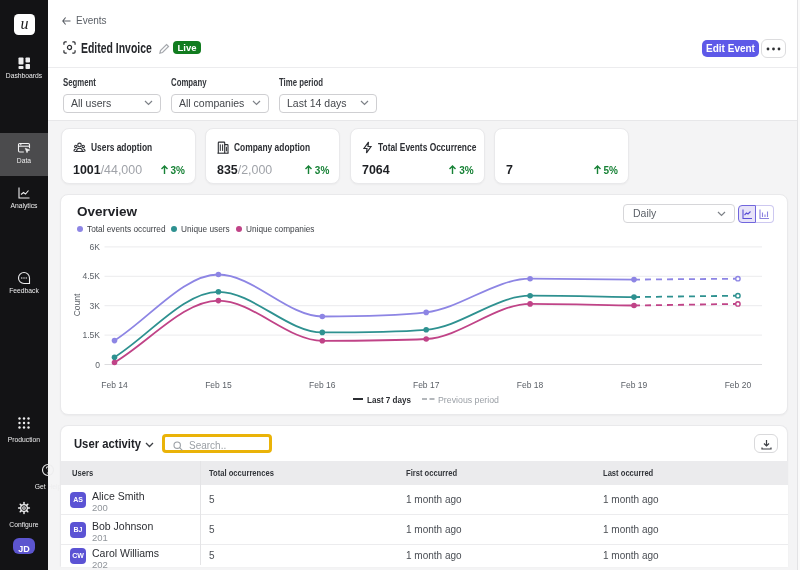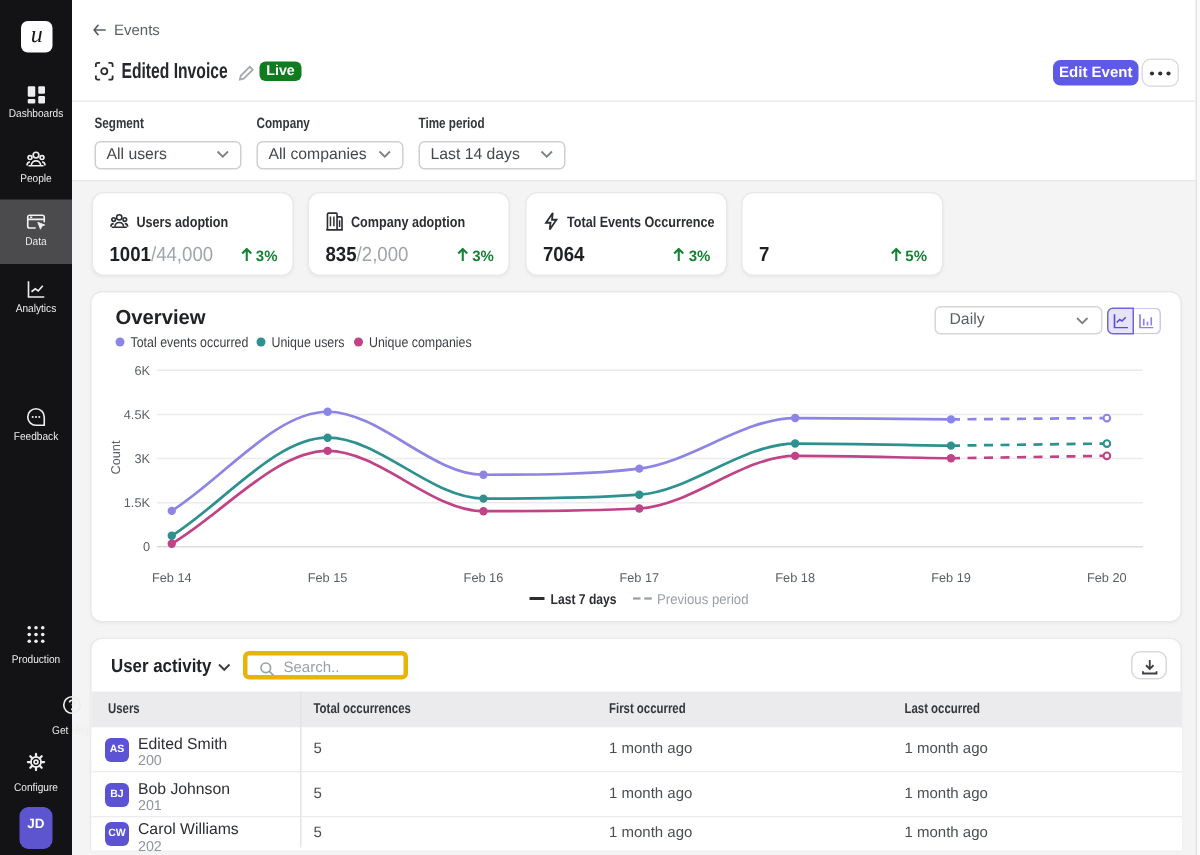--- a/index.html
+++ b/index.html
@@ -85,18 +85,6 @@
         </g>
       </svg>
     <span class="lb">Dashboards</span>
-  </div>
-  <div class="sitem" style="top:95px;">
-    <svg width="14" height="14" viewBox="0 0 14 14" fill="none" stroke="#ededee" stroke-width="1.1">
-        <circle cx="7" cy="4.4" r="1.9"></circle>
-        <path d="M3.9 11.3c0-1.9 1.4-3.1 3.1-3.1s3.1 1.2 3.1 3.1"></path>
-        <circle cx="3" cy="6" r="1.3"></circle>
-        <path d="M1 11.3c0-1.4 0.9-2.3 2-2.3"></path>
-        <circle cx="11" cy="6" r="1.3"></circle>
-        <path d="M13 11.3c0-1.4-0.9-2.3-2-2.3"></path>
-        <path d="M2 11.5h10"></path>
-      </svg>
-    <span class="lb">People</span>
   </div>
   <div class="sitem active" style="top:133px; height:43px; padding-top:4px;">
     <svg width="14" height="14" viewBox="0 0 14 14" fill="none" stroke="#f1f1f2" stroke-width="1.1">

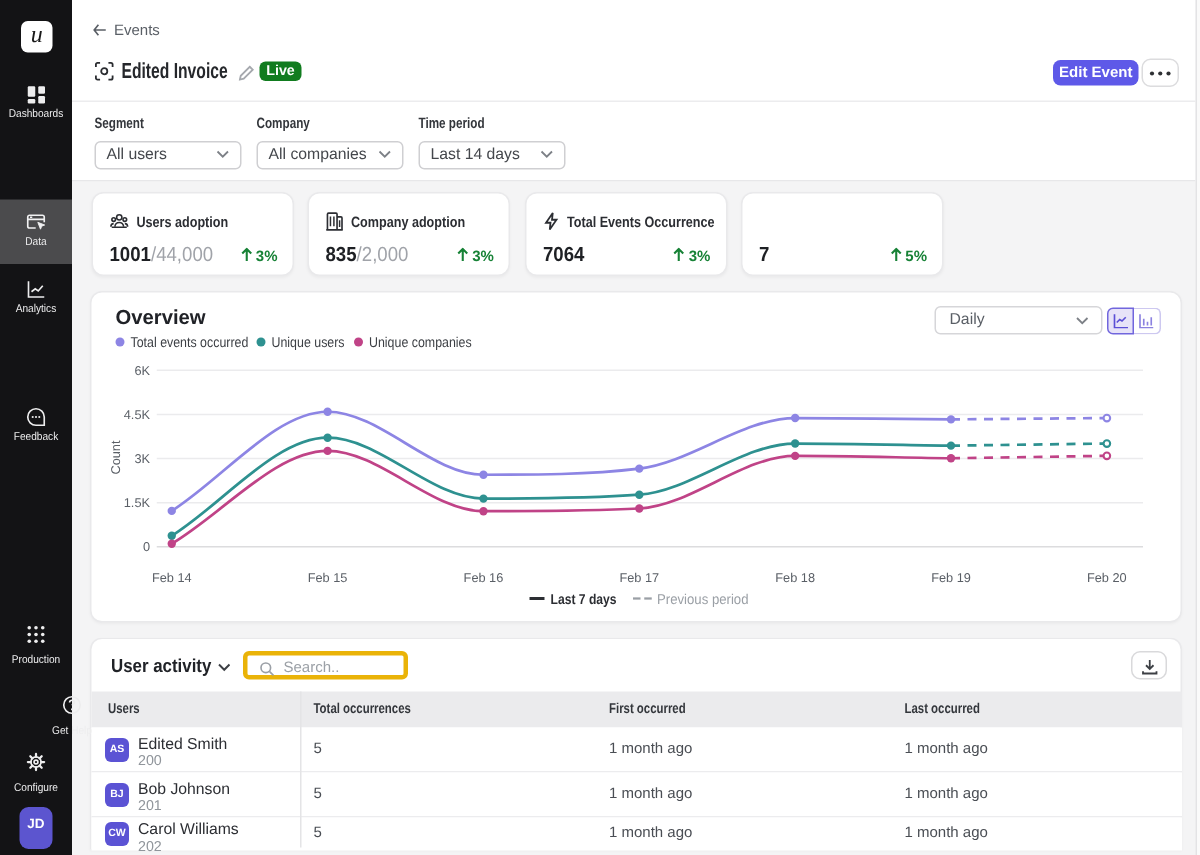--- a/index.html
+++ b/index.html
@@ -354,7 +354,7 @@
   </div>
   <div class="trow" style="top:59px;">
     <div class="avt">AS</div>
-      <div class="nm">Edited Smith</div>
+      <div class="nm">Alice Smith</div>
       <div class="sid">200</div>
     <span class="c2" style="top:9px;">5</span>
       <span class="c3" style="top:9px;">1 month ago</span>

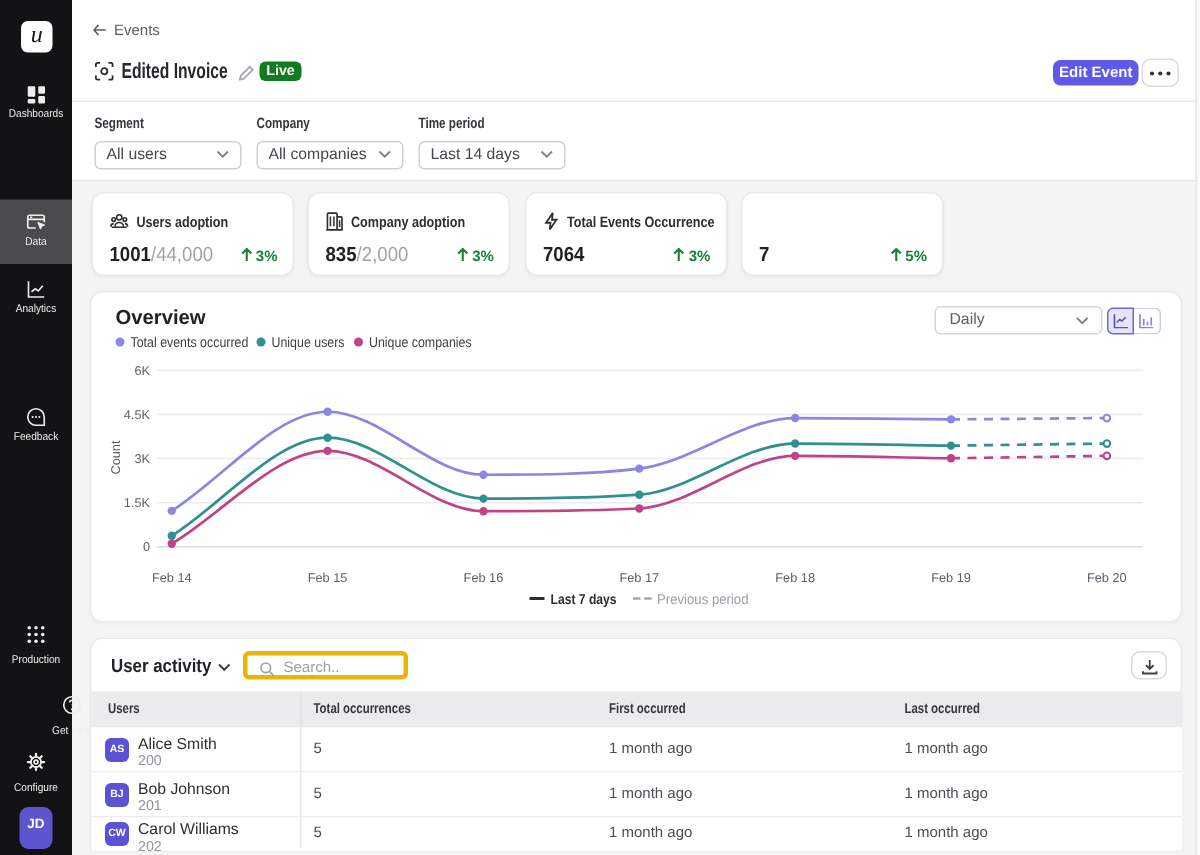--- a/index.html
+++ b/index.html
@@ -17,7 +17,7 @@
 .sitem.active { background:#4b4b4d; }
 .sitem.b .lb { margin-top:5px; }
 #logo { position:absolute; left:14px; top:14px; width:21px; height:21px; background:#fff; border-radius:4.5px; color:#1a1a1a; font-family:"Liberation Serif",serif; font-style:italic; font-weight:normal; font-size:16px; line-height:20px; text-align:center; }
-#avatar { position:absolute; left:13px; top:538px; width:22px; height:28px; background:#5c55cf; border-radius:6px; color:#fff; font-size:9px; font-weight:bold; line-height:22px; text-align:center; }
+#avatar { position:absolute; left:13px; top:538px; width:22px; height:16px; background:#5c55cf; border-radius:6px; color:#fff; font-size:9px; font-weight:bold; line-height:22px; text-align:center; }
 
 
 #topbar { position:absolute; left:48px; top:0; width:749px; height:68px; background:#fff; border-bottom:1px solid #ececee; }

